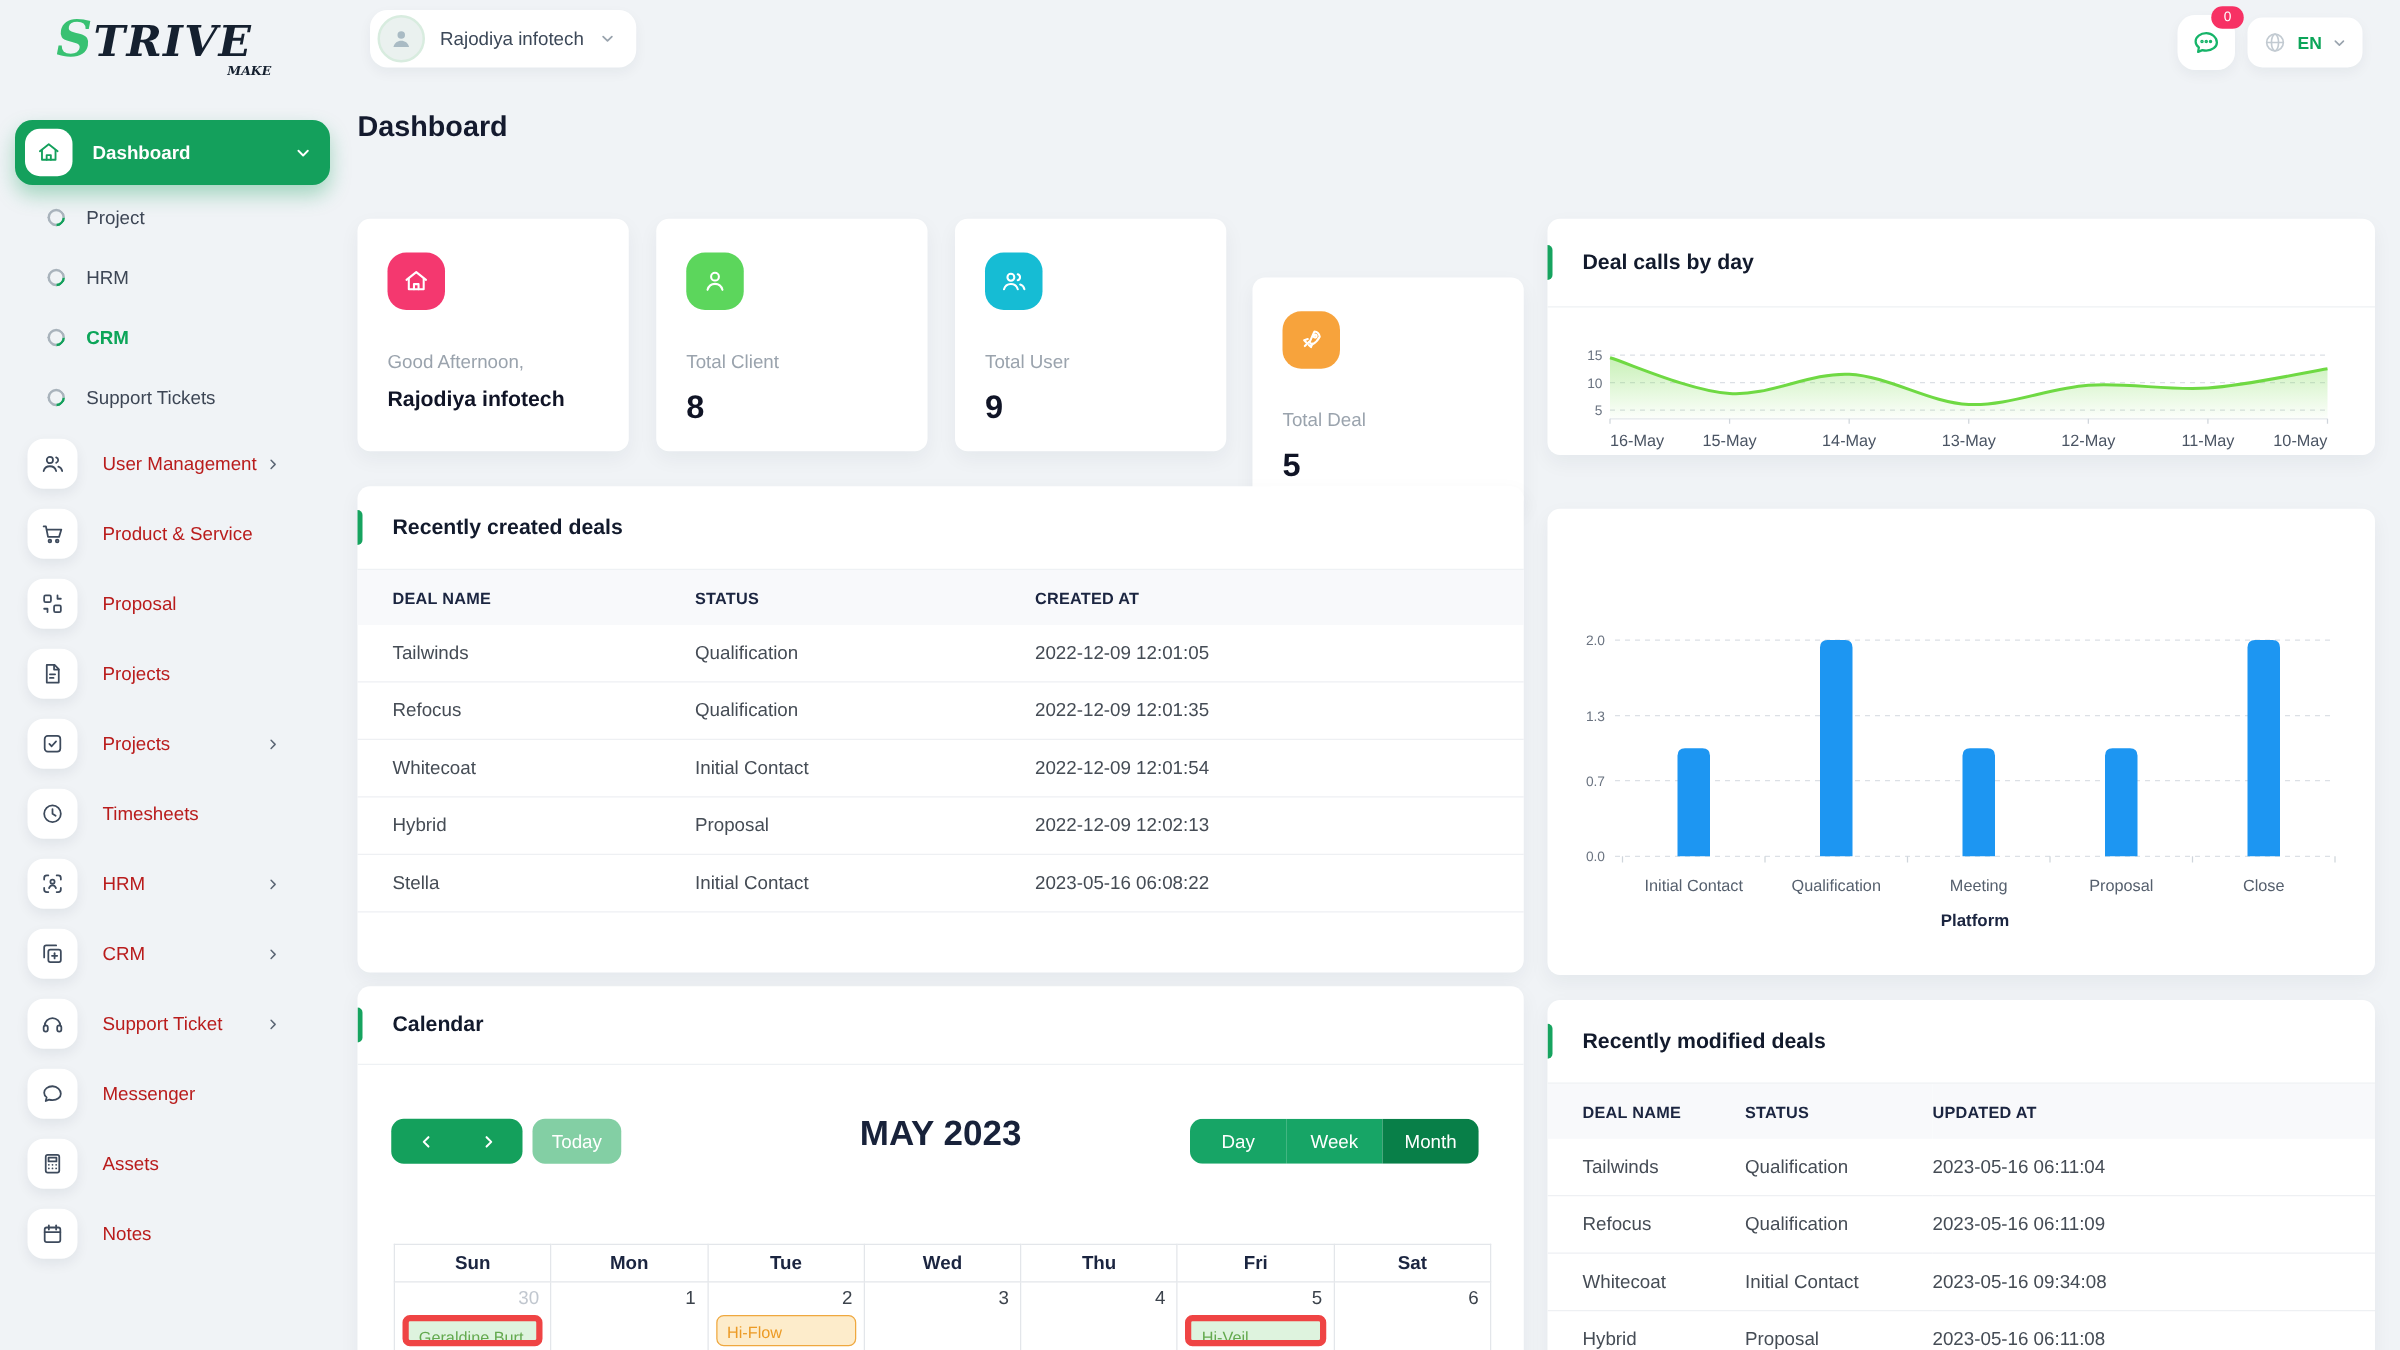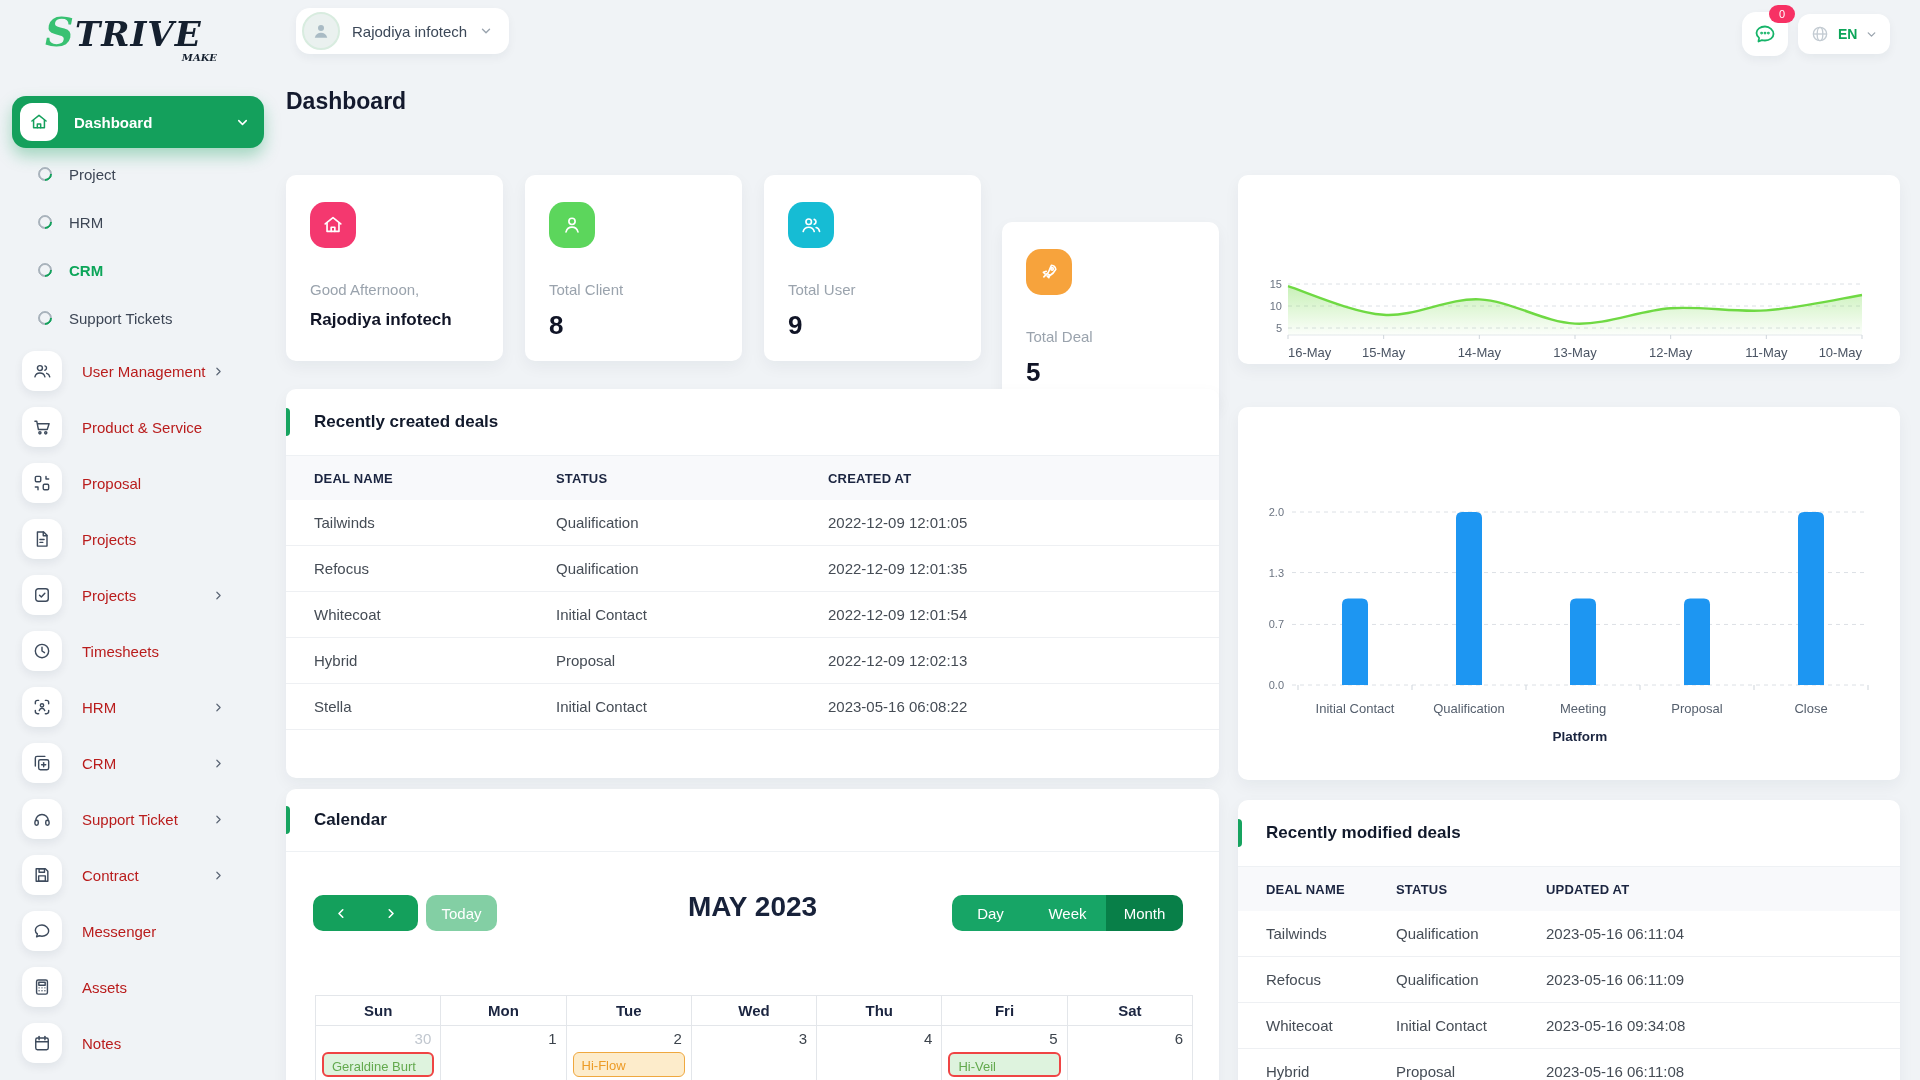--- a/index.html
+++ b/index.html
@@ -461,6 +461,9 @@
   </div>
 
   <div class="card" style="left:1238px;top:175px;width:662px;height:189px;">
+    <div class="card-head" style="height:70px;">
+      <span class="card-title">Deal calls by day</span>
+    </div>
     <svg class="chart-svg" id="calls-chart" style="left:24px;top:90px;" width="612" height="96" viewBox="0 0 612 96">
         <defs>
           <linearGradient id="ag" x1="0" y1="0" x2="0" y2="1">

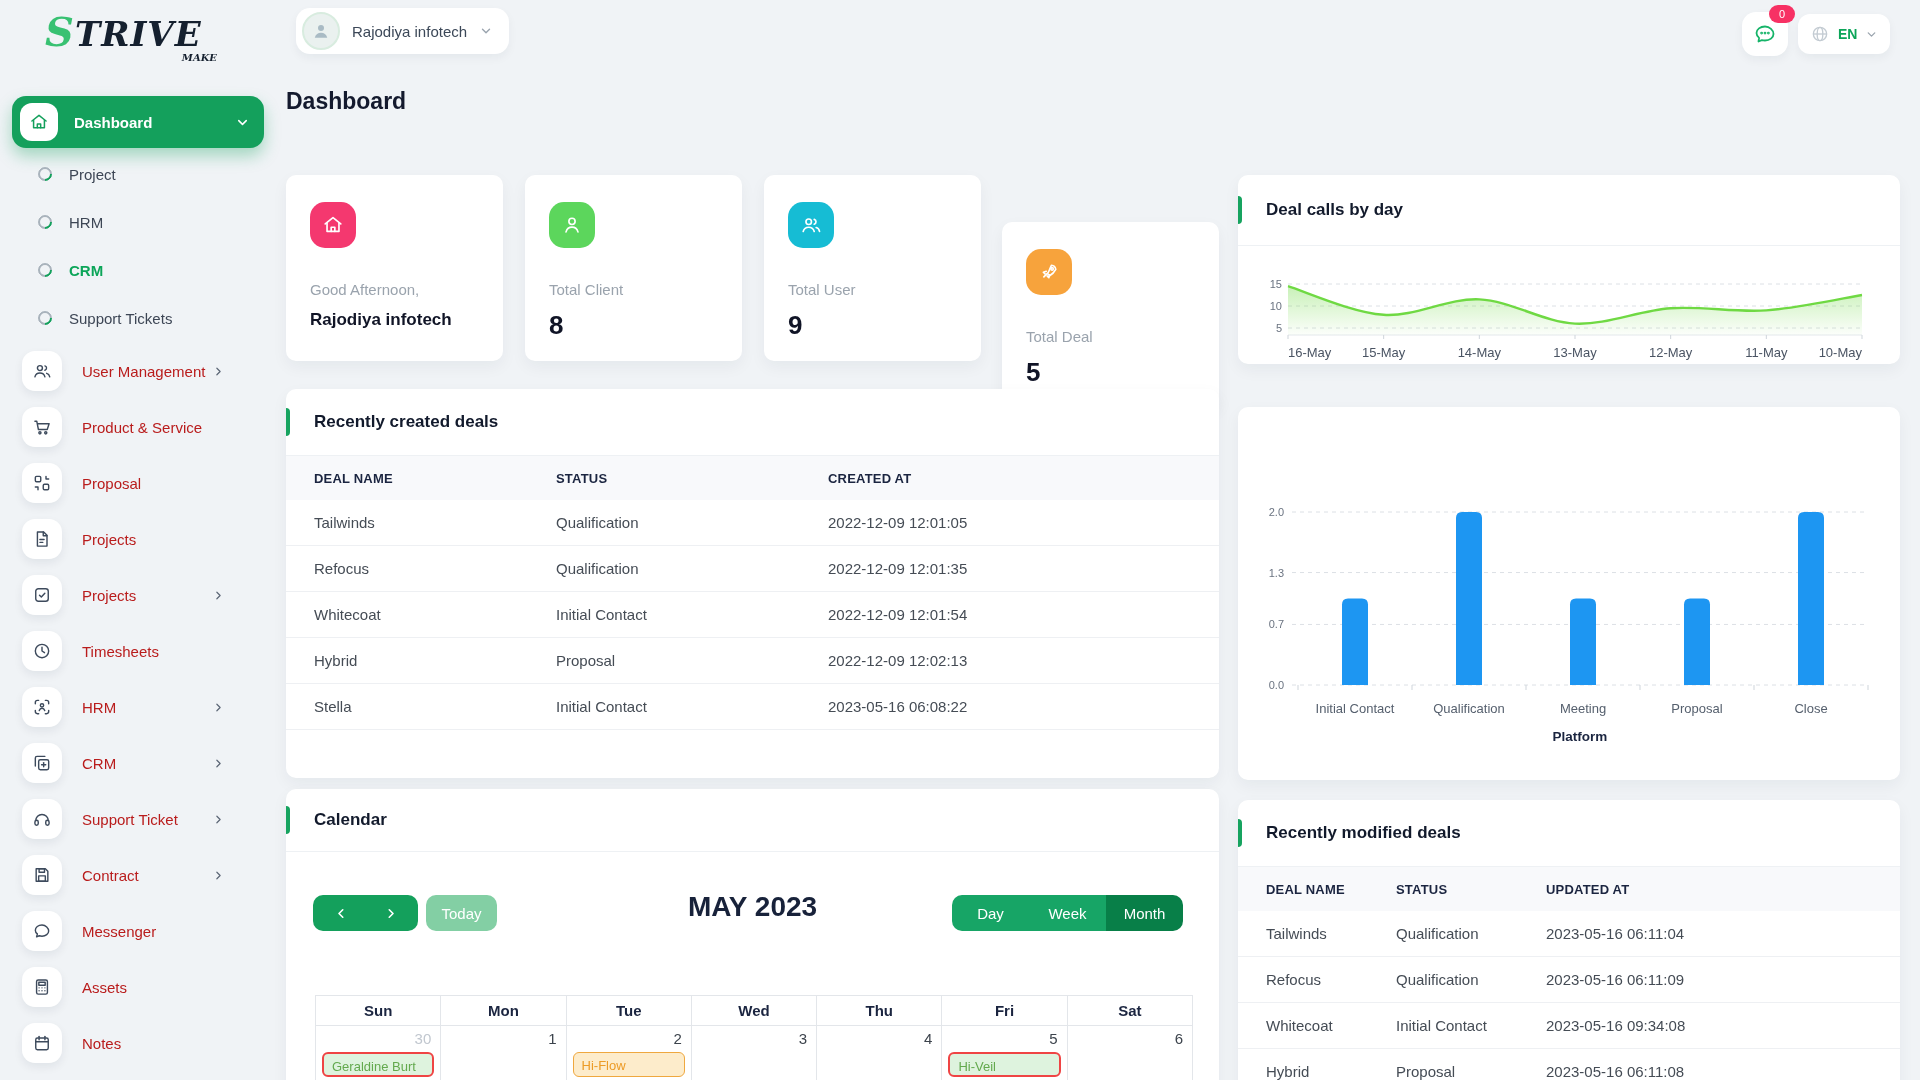--- a/index.html
+++ b/index.html
@@ -260,19 +260,6 @@
       <div class="menu-row">
         <span class="tile">
           <svg width="20" height="20" viewBox="0 0 24 24" fill="none" stroke="currentColor" stroke-width="1.7" stroke-linecap="round" stroke-linejoin="round">
-            <path d="M5 4.5h11l3 3v12H5z"></path>
-            <rect x="8.5" y="4.5" width="6.5" height="4.2"></rect>
-            <rect x="8" y="13" width="8" height="6.5"></rect>
-          </svg>
-        </span>
-        <span class="side-label">Contract</span>
-        <svg class="menu-chev" width="13" height="13" viewBox="0 0 24 24" fill="none" stroke="#5b6675" stroke-width="2.2" stroke-linecap="round" stroke-linejoin="round">
-          <polyline points="9 6 15 12 9 18"></polyline>
-        </svg>
-      </div>
-      <div class="menu-row">
-        <span class="tile">
-          <svg width="20" height="20" viewBox="0 0 24 24" fill="none" stroke="currentColor" stroke-width="1.7" stroke-linecap="round" stroke-linejoin="round">
             <path d="M12 4.8c-4.5 0-8 2.8-8 6.2 0 1.8.9 3.4 2.4 4.5L5.5 19l3.2-1.3c1 .3 2.1.5 3.3.5 4.5 0 8-2.8 8-6.2s-3.5-7.2-8-7.2z"></path>
           </svg>
         </span>

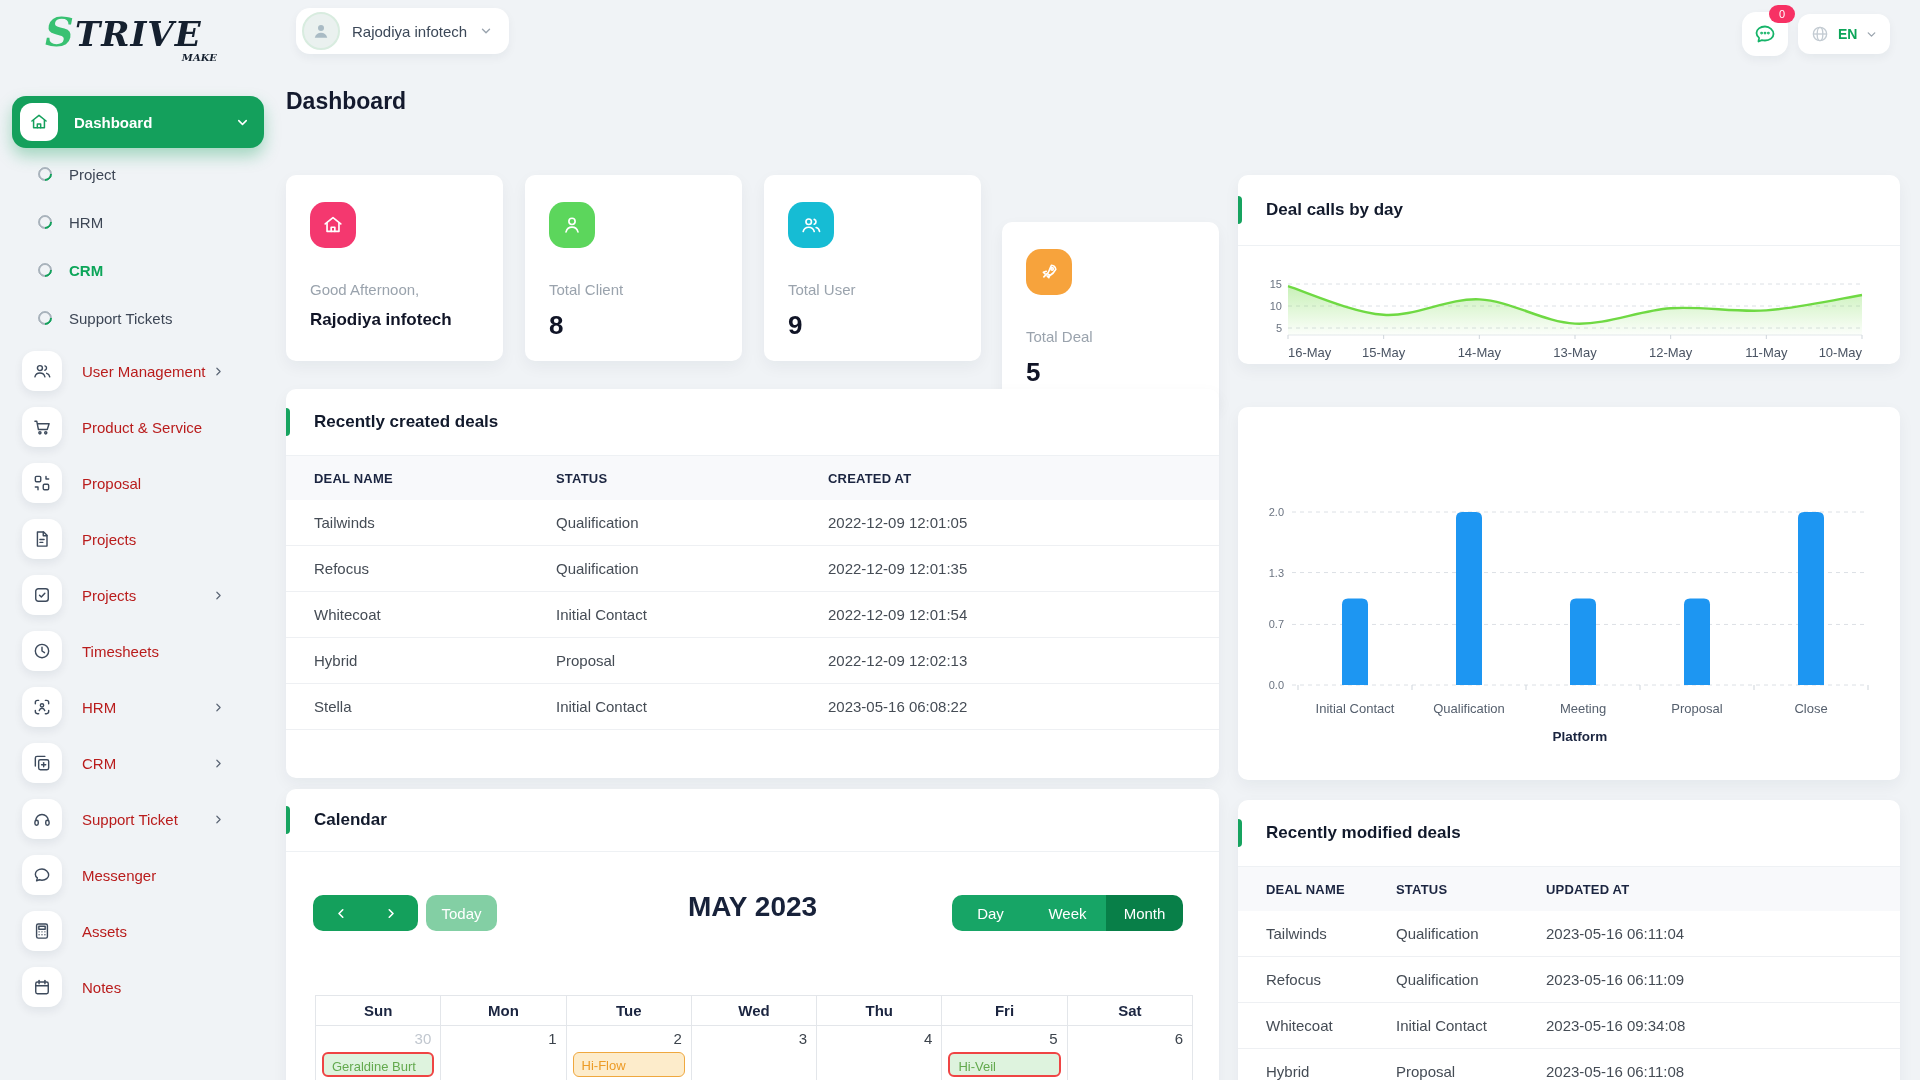--- a/index.html
+++ b/index.html
@@ -64,7 +64,7 @@
   .cal-date{text-align:right;padding:3px 8px 0 0;font-size:15px;color:#3c434c;height:23px;box-sizing:border-box;}
   .cal-date.muted{color:#c1c7cf;}
   .chip{margin:2px 5px 0 5px;height:25px;line-height:25px;border-radius:6px;font-size:13px;padding-left:8px;overflow:hidden;white-space:nowrap;cursor:pointer;box-sizing:border-box;}
-  .chip.green{background:#def3de;border:2px solid #ef4444;color:#63a94e;}
+  .chip.green{background:#def3de;border:5px solid #ef4444;color:#63a94e;}
   .chip.orange{background:#fdeccb;border:1px solid #efa83f;color:#ec9b26;}
   
   .chart-svg{position:absolute;}

